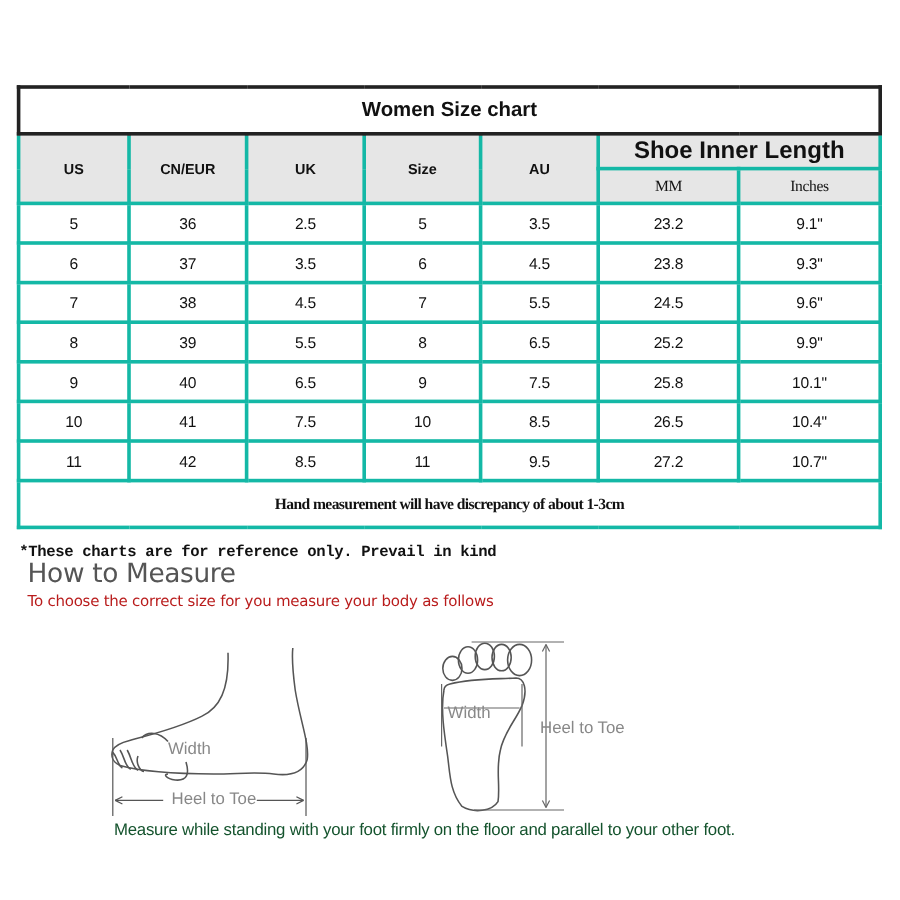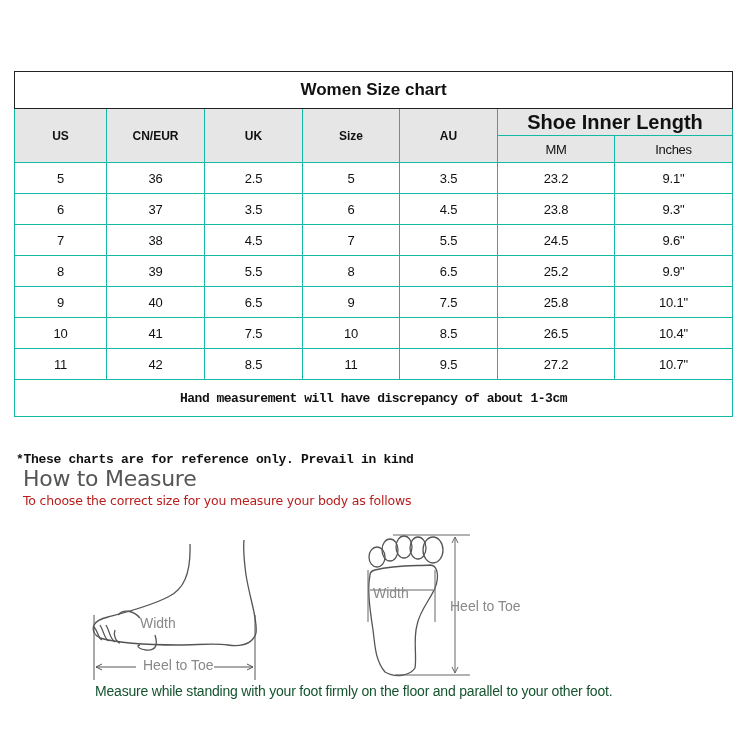--- a/index.html
+++ b/index.html
@@ -9,7 +9,7 @@
     border-collapse:collapse; table-layout:fixed;
   }
   #size-table td, #size-table th {
-    border:1px solid #14b8a6; text-align:center; padding:0;
+    border:3px solid #14b8a6; text-align:center; padding:0;
   }
   #size-table .title-cell { height:36px; font-weight:bold; font-size:17px; background:#fff; border-color:#222; }
   #size-table th { background:#e6e6e6; font-weight:bold; font-size:12px; }

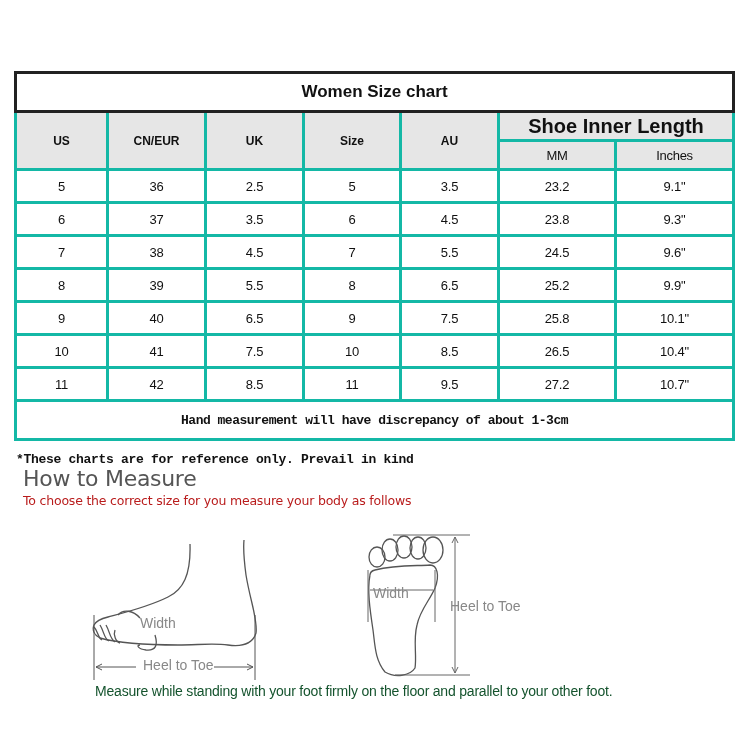--- a/index.html
+++ b/index.html
@@ -13,7 +13,7 @@
   }
   #size-table .title-cell { height:36px; font-weight:bold; font-size:17px; background:#fff; border-color:#222; }
   #size-table th { background:#e6e6e6; font-weight:bold; font-size:12px; }
-  #size-table th.sub { font-weight:normal; font-size:13px; height:26px; letter-spacing:-0.3px; }
+  #size-table th.sub { font-weight:normal; font-size:13px; height:26px; letter-spacing:-0.3px;font-family:Liberation Serif, serif; }
   #size-table th.group { height:26px; font-size:20px; }
   #size-table td.cell { height:30px; font-size:13px; letter-spacing:-0.2px; }
   #size-table td.footer { height:36px; font-family:Liberation Mono, monospace; font-size:13px; font-weight:bold; letter-spacing:-0.5px;margin-left:40px; }

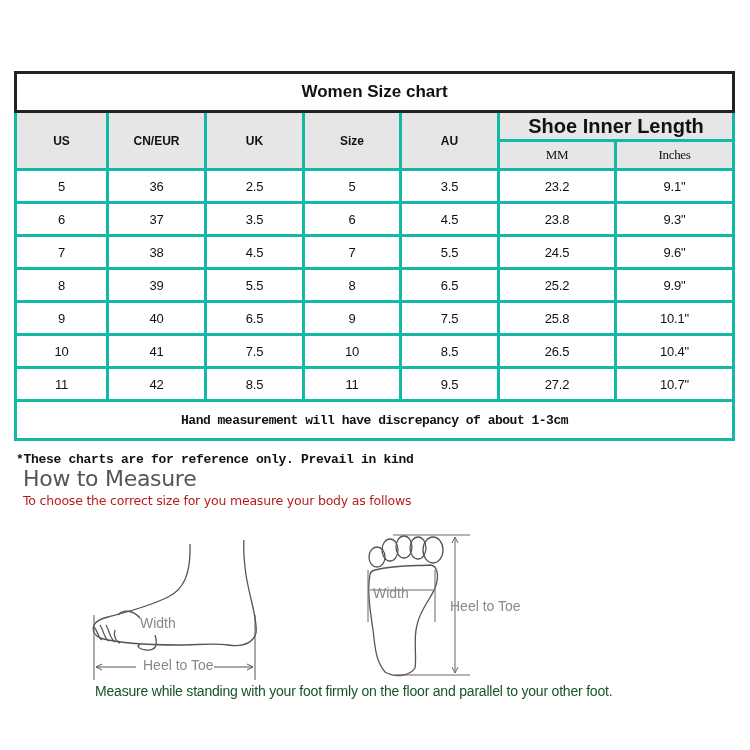--- a/index.html
+++ b/index.html
@@ -16,7 +16,7 @@
   #size-table th.sub { font-weight:normal; font-size:13px; height:26px; letter-spacing:-0.3px;font-family:Liberation Serif, serif; }
   #size-table th.group { height:26px; font-size:20px; }
   #size-table td.cell { height:30px; font-size:13px; letter-spacing:-0.2px; }
-  #size-table td.footer { height:36px; font-family:Liberation Mono, monospace; font-size:13px; font-weight:bold; letter-spacing:-0.5px;margin-left:40px; }
+  #size-table td.footer { height:36px; font-family:Liberation Serif, serif; font-size:13px; font-weight:bold; letter-spacing:-0.5px;margin-left:40px; }
   .ref-note { position:absolute; left:16px; top:452px; font-family:"Liberation Mono", monospace; font-weight:bold; font-size:13px; letter-spacing:-0.3px; }
   .how-title { position:absolute; left:23px; top:466px; font-size:22px; color:#555; font-family:"DejaVu Sans", sans-serif; font-weight:normal; letter-spacing:-0.3px; }
   .how-sub { position:absolute; left:23px; top:493px; font-size:12.5px; color:#b91c1c; font-family:"DejaVu Sans", sans-serif; letter-spacing:-0.2px; }

